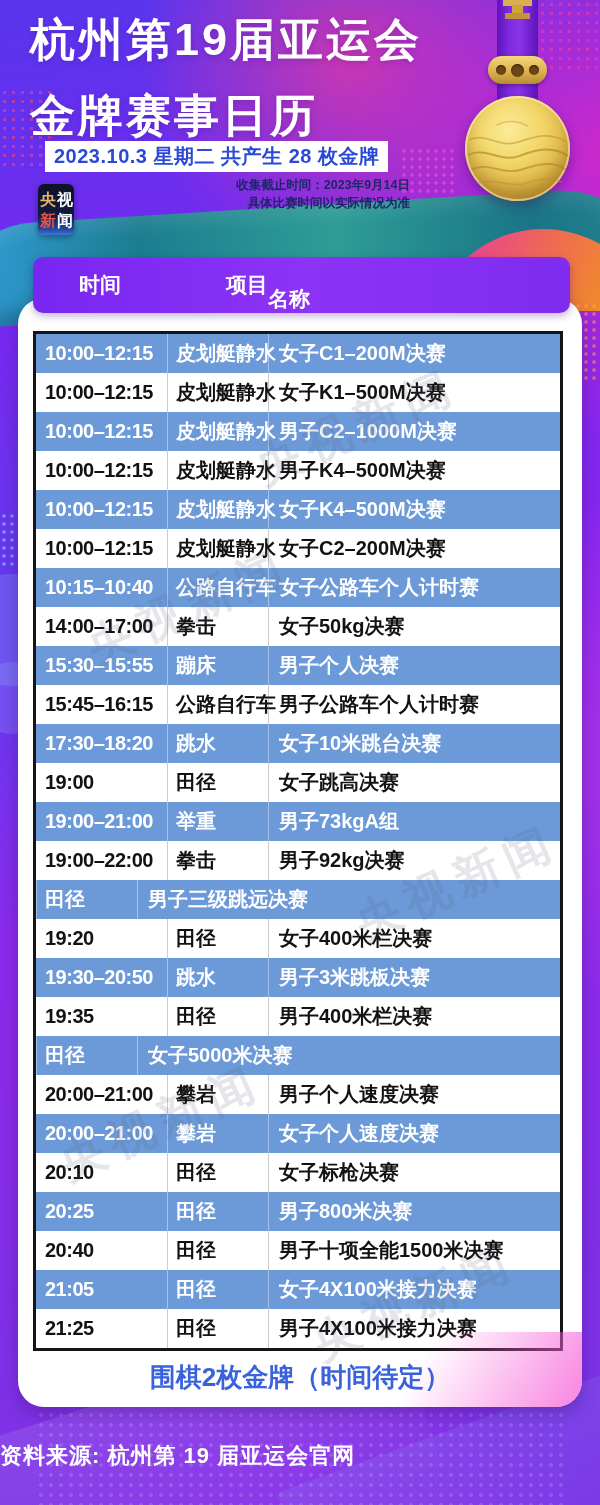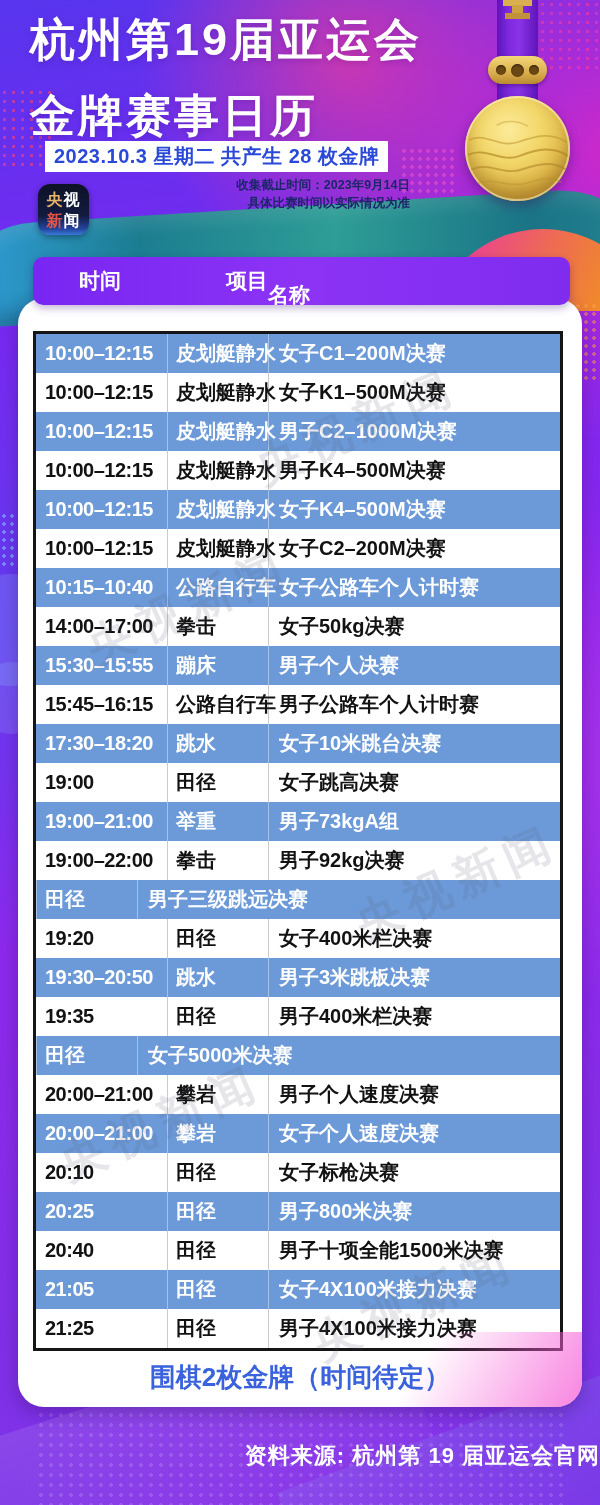--- a/index.html
+++ b/index.html
@@ -57,9 +57,9 @@
     color:#2B49D8;font-size:20px;font-weight:800;z-index:3;white-space:nowrap;letter-spacing:.5px;}
   .note{right:190px;text-align:right;color:#1C2668;font-size:12.5px;font-weight:700;z-index:3;white-space:nowrap;}
   .n1{top:177px;} .n2{top:195px;}
-  .logo{left:38px;top:184px;width:51px;height:51px;border-radius:12px;z-index:3;box-sizing:border-box;
+  .logo{left:38px;top:184px;width:36px;height:51px;border-radius:6px;z-index:3;box-sizing:border-box;
     background:linear-gradient(180deg,#0E1226 0%,#121A40 62%,#23459E 88%,#3B77D8 100%);
-    text-align:center;font-weight:900;font-size:16px;line-height:1.32;padding-top:5px;letter-spacing:1px;
+    text-align:right;font-weight:900;font-size:16px;line-height:1.32;padding-top:5px;letter-spacing:1px;
     box-shadow:0 2px 6px rgba(0,0,30,.4);}
   .logo .gold{color:#E6B36B;} .logo .white{color:#FFFFFF;} .logo .red{color:#E05548;}
   .header-bar{left:33px;top:257px;width:537px;height:48px;border-radius:10px;z-index:3;

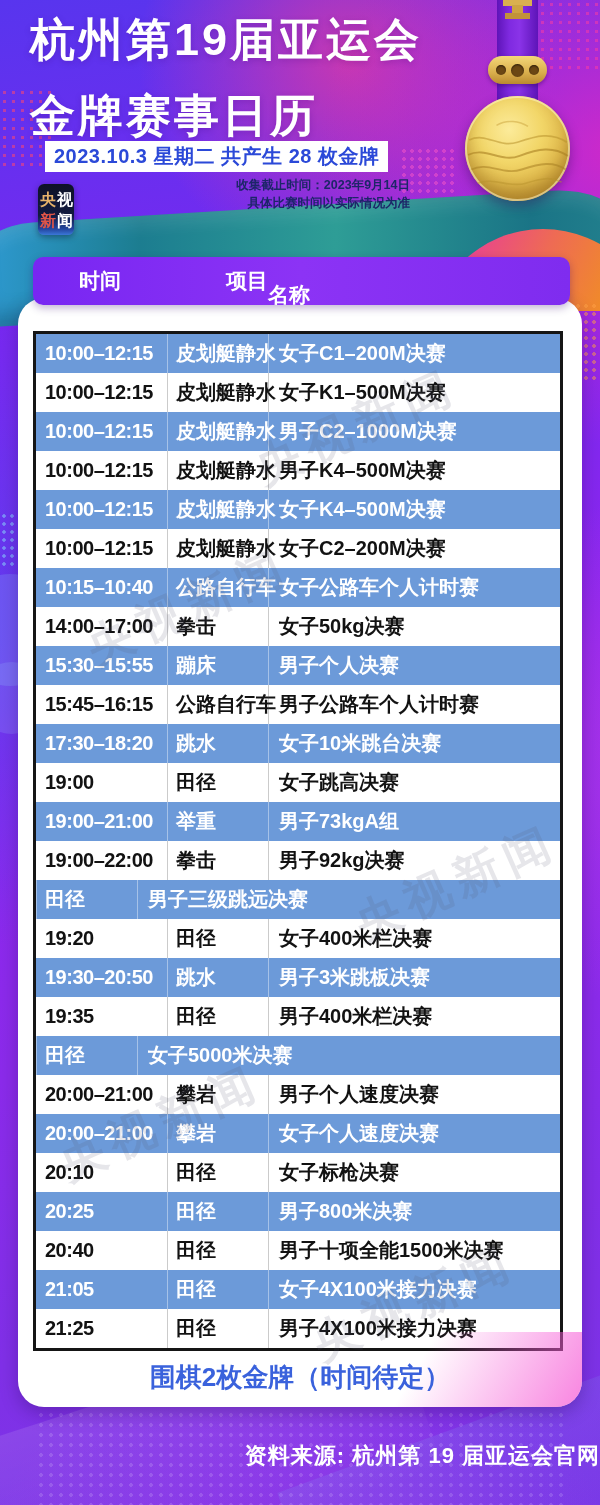--- a/index.html
+++ b/index.html
@@ -62,7 +62,7 @@
     text-align:right;font-weight:900;font-size:16px;line-height:1.32;padding-top:5px;letter-spacing:1px;
     box-shadow:0 2px 6px rgba(0,0,30,.4);}
   .logo .gold{color:#E6B36B;} .logo .white{color:#FFFFFF;} .logo .red{color:#E05548;}
-  .header-bar{left:33px;top:257px;width:537px;height:48px;border-radius:10px;z-index:3;
+  .header-bar{left:33px;top:257px;width:537px;height:56px;border-radius:10px;z-index:3;
     background:linear-gradient(90deg,#7826F2 0%,#8C33F5 50%,#7F2CEF 100%);
     display:flex;align-items:center;color:#fff;font-size:21px;font-weight:700;
     box-shadow:0 3px 8px rgba(50,0,110,.3);}

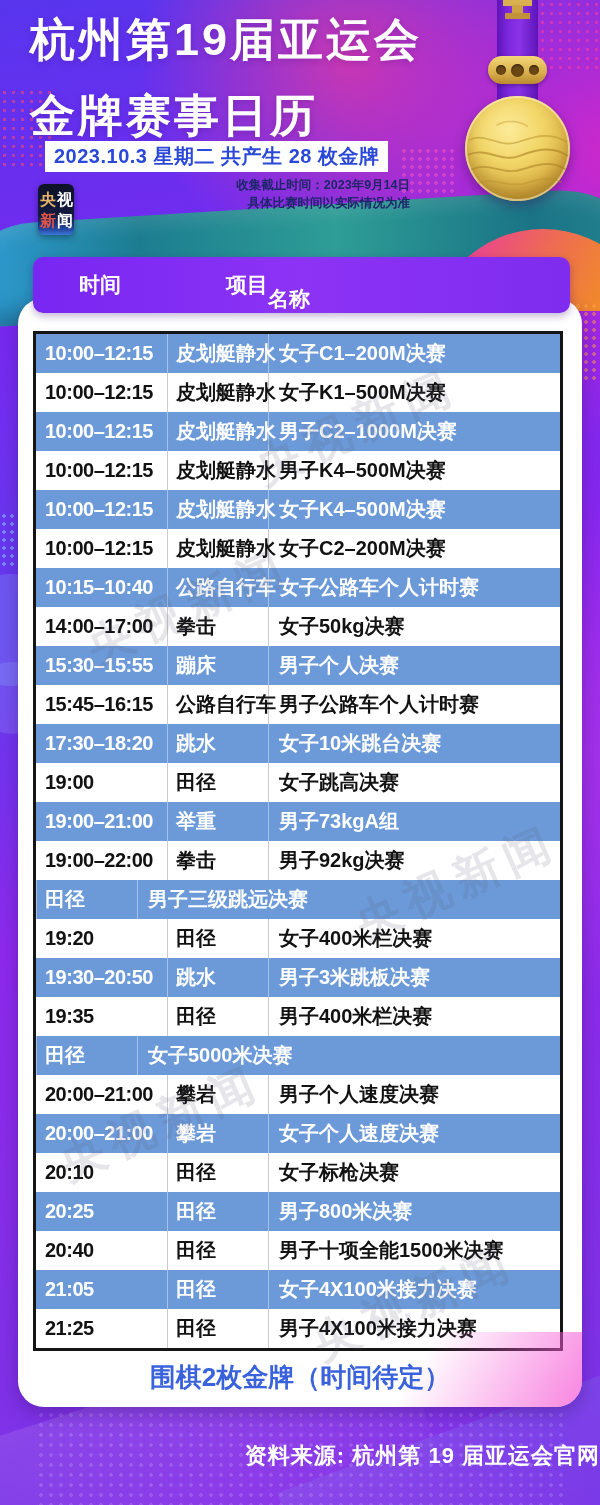--- a/index.html
+++ b/index.html
@@ -83,7 +83,7 @@
   .c-event{flex:1;padding-left:10px;border-left:1px solid rgba(70,70,70,.28);}
   .trow.alt .c-sport,.trow.alt .c-event{border-left-color:rgba(255,255,255,.4);}
   .pending{left:18px;top:1360px;width:564px;text-align:center;color:#3A62DC;font-size:26px;font-weight:800;z-index:4;}
-  .source{left:0;top:1441px;width:600px;text-align:right;color:#fff;font-size:22px;font-weight:700;z-index:2;letter-spacing:1px;}
+  .source{left:0;top:1441px;width:600px;text-align:left;color:#fff;font-size:22px;font-weight:700;z-index:2;letter-spacing:1px;}
   .wm{position:absolute;font-size:46px;font-weight:900;color:rgba(88,88,112,.15);z-index:4;
     letter-spacing:8px;white-space:nowrap;pointer-events:none;}
 </style>

